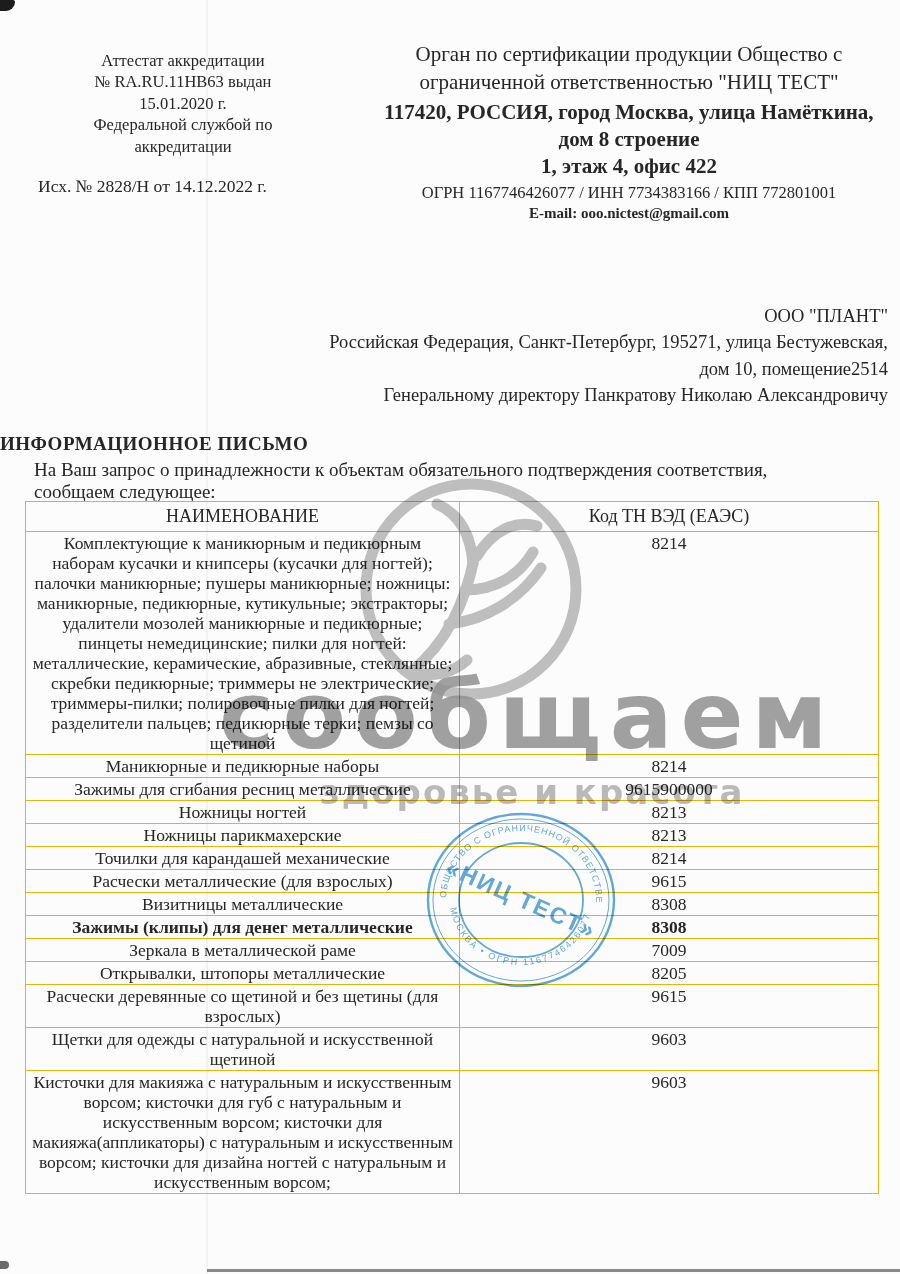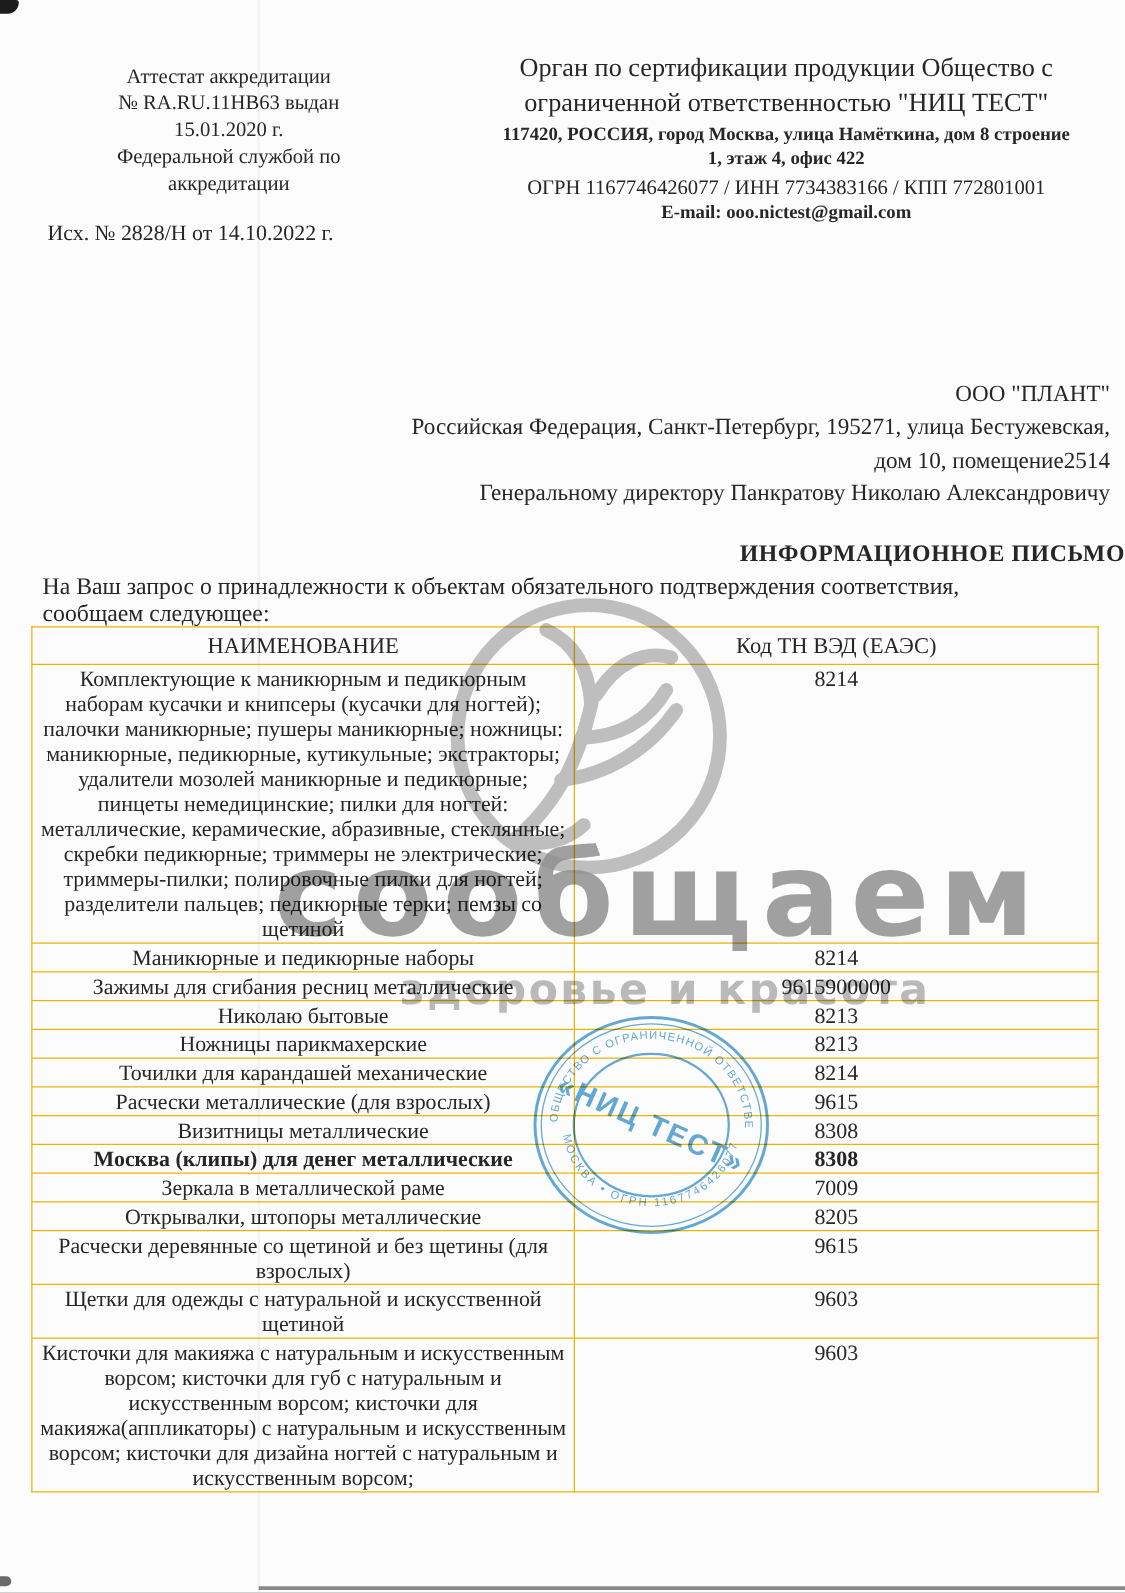--- a/index.html
+++ b/index.html
@@ -25,7 +25,7 @@
 
   .certbody { position:absolute; left:366px; top:40px; width:526px; text-align:center; }
   .certbody .big { font-size:21px; line-height:1.35; }
-  .certbody .addr { font-size:15px; font-weight:bold; line-height:1.3; margin-top:2px; }
+  .certbody .addr { font-size:21px; font-weight:bold; line-height:1.3; margin-top:2px; }
   .certbody .ogrn { font-size:16.5px; margin-top:2px; }
   .certbody .email { font-size:15px; font-weight:bold; margin-top:2px; }
 

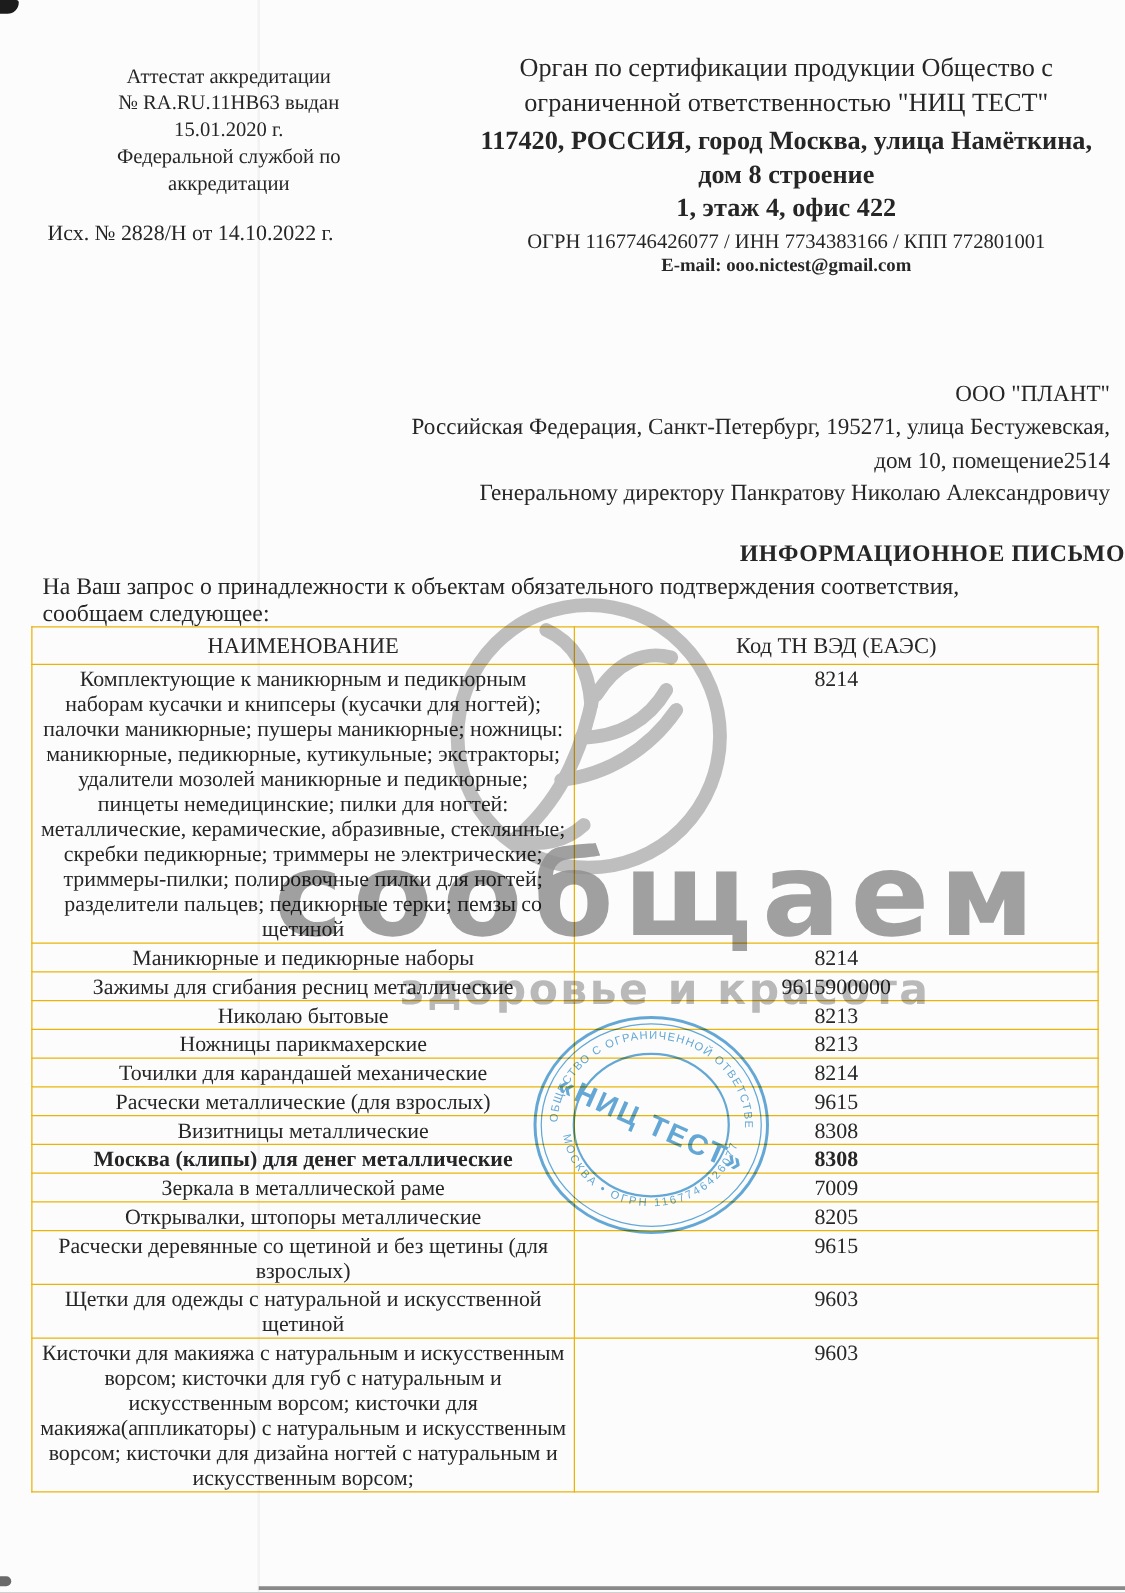--- a/index.html
+++ b/index.html
@@ -76,7 +76,7 @@
       <div>аккредитации</div>
     </div>
 
-    <div class="outgoing">Исх. № 2828/Н от 14.10.2022 г.</div>
+    <div class="outgoing">Исх. № 2828/Н от 14.12.2022 г.</div>
 
     <div class="certbody">
       <div class="big">

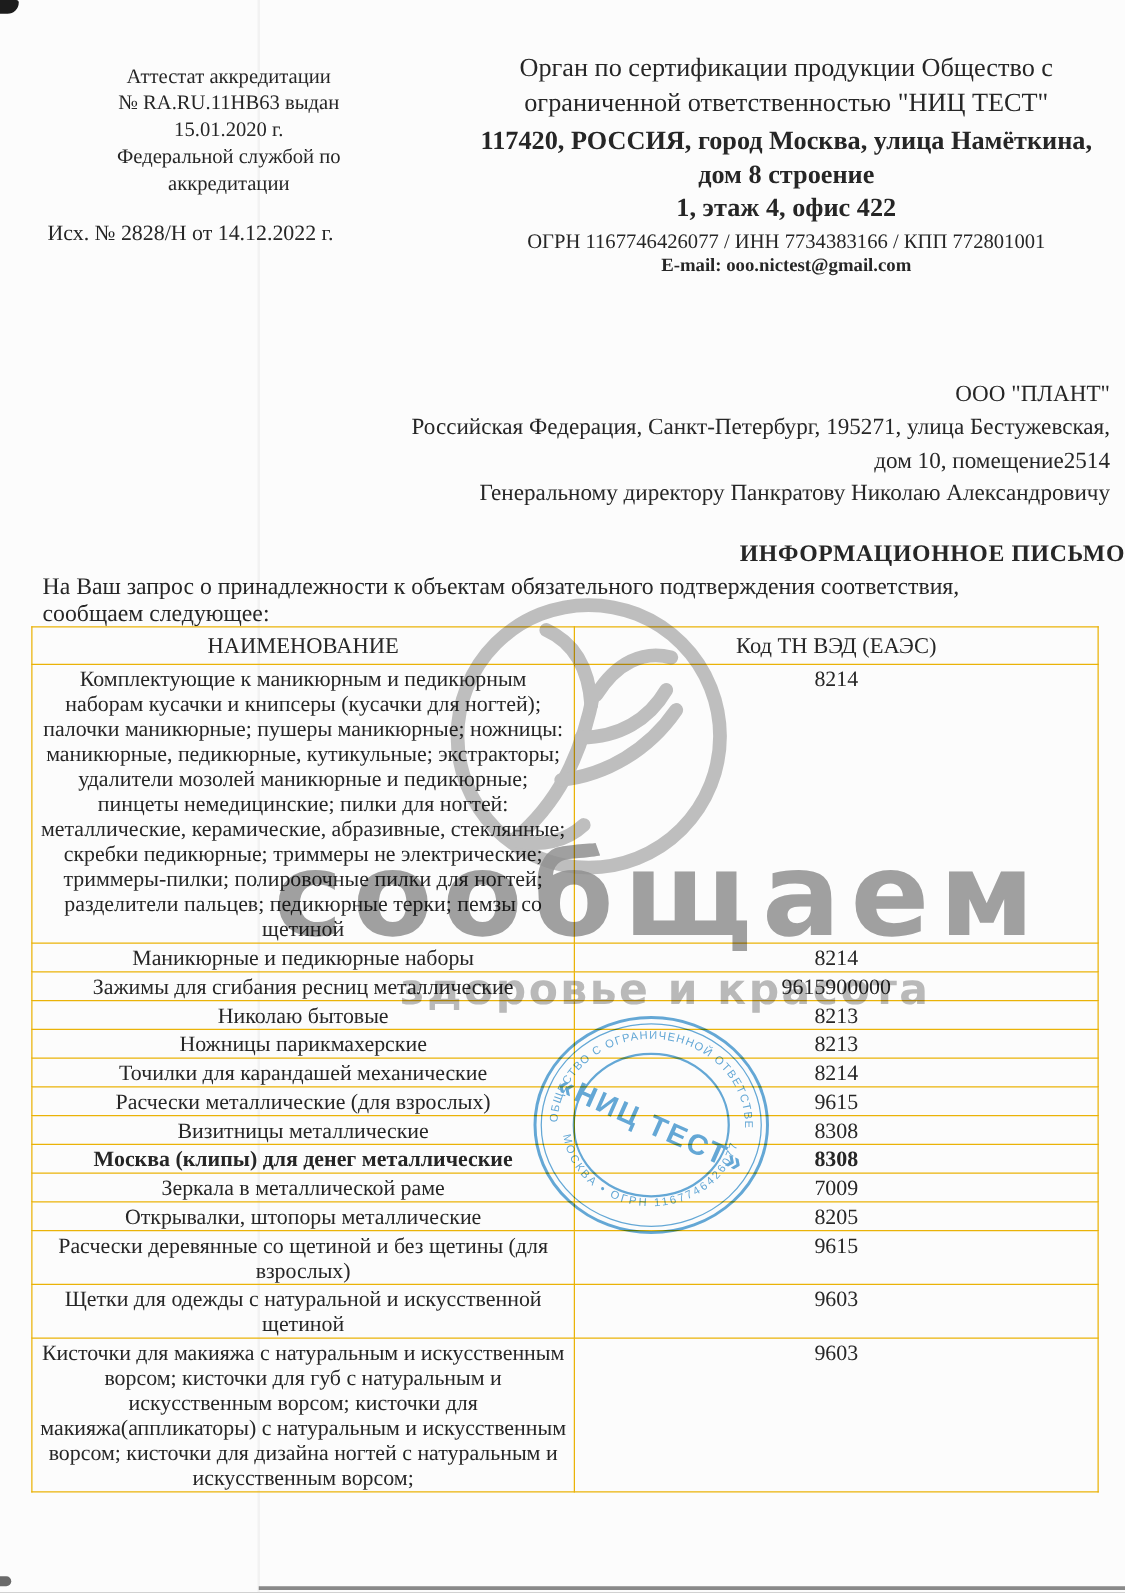--- a/index.html
+++ b/index.html
@@ -33,7 +33,7 @@
     text-align:right; font-size:18.5px; line-height:1.42; }
 
   .letter-title { position:absolute; left:0; top:433px; width:900px;
-    text-align:right; font-weight:bold; font-size:19px; letter-spacing:0.5px; }
+    text-align:left; font-weight:bold; font-size:19px; letter-spacing:0.5px; }
   .intro { position:absolute; left:34px; top:459px; width:850px;
     font-size:19px; line-height:1.18; }
 

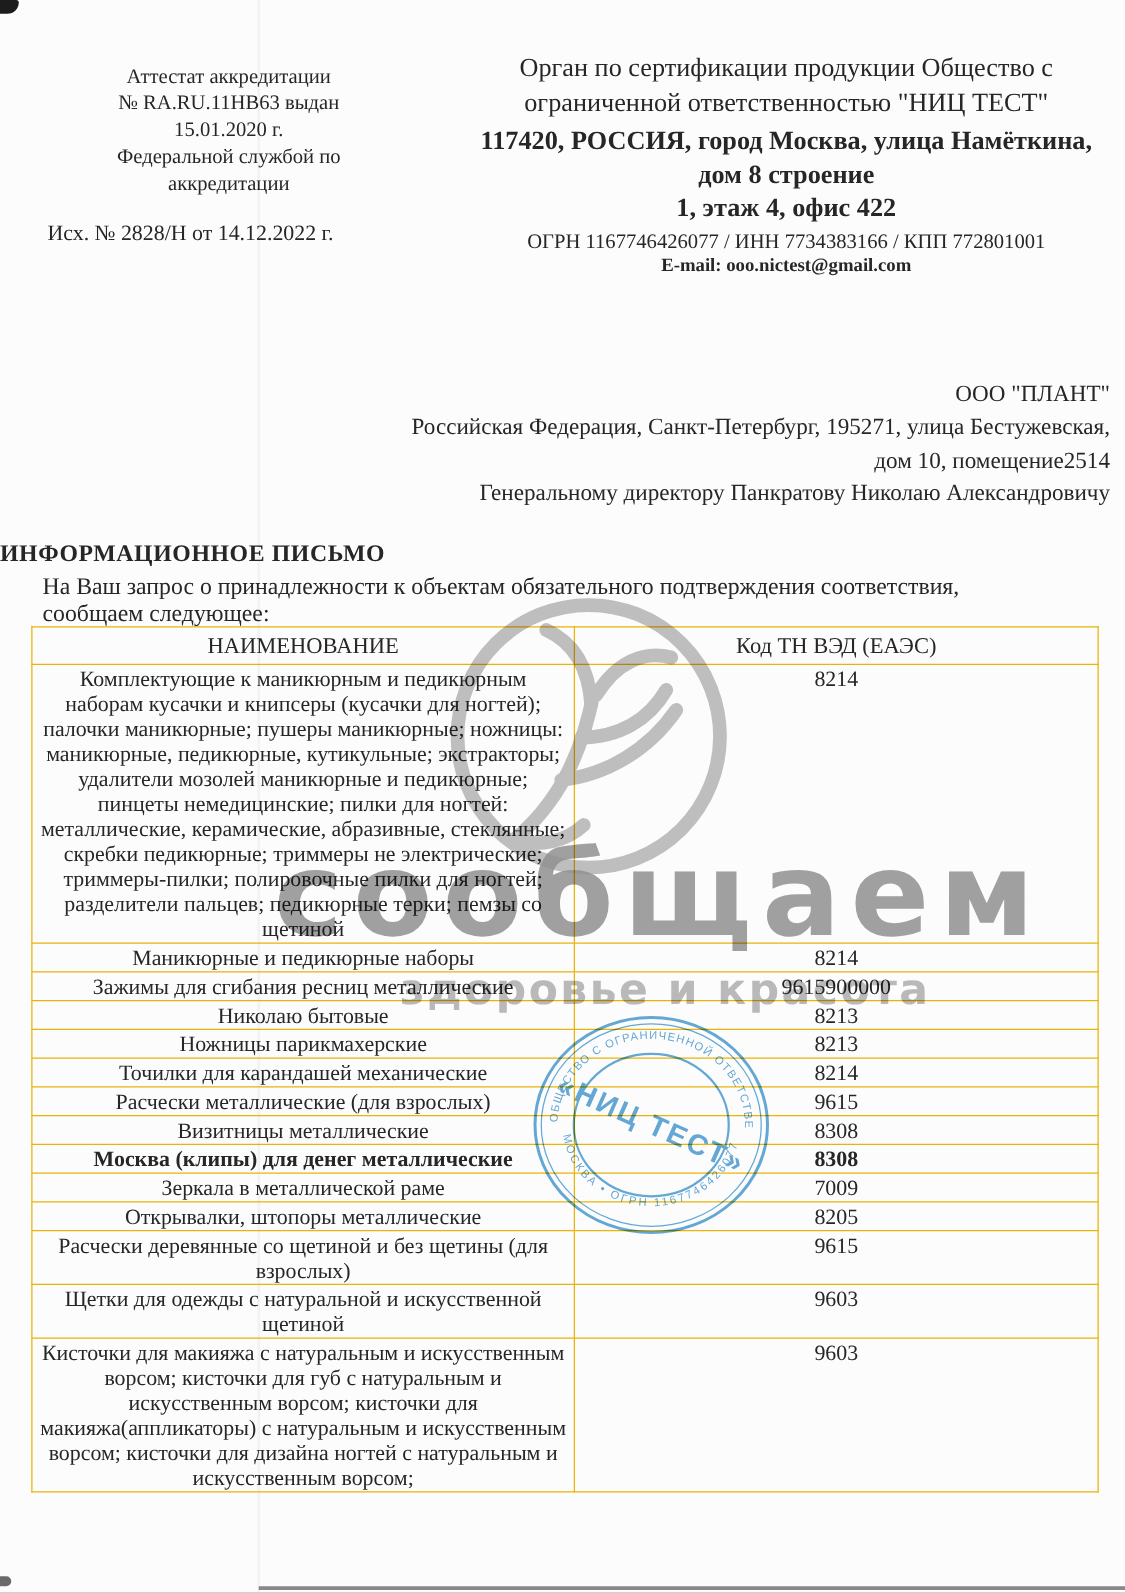--- a/index.html
+++ b/index.html
@@ -130,7 +130,7 @@
           <td class="code-cell">9615900000</td>
         </tr>
         <tr>
-          <td class="name-cell">Николаю бытовые</td>
+          <td class="name-cell">Ножницы ногтей</td>
           <td class="code-cell">8213</td>
         </tr>
         <tr>

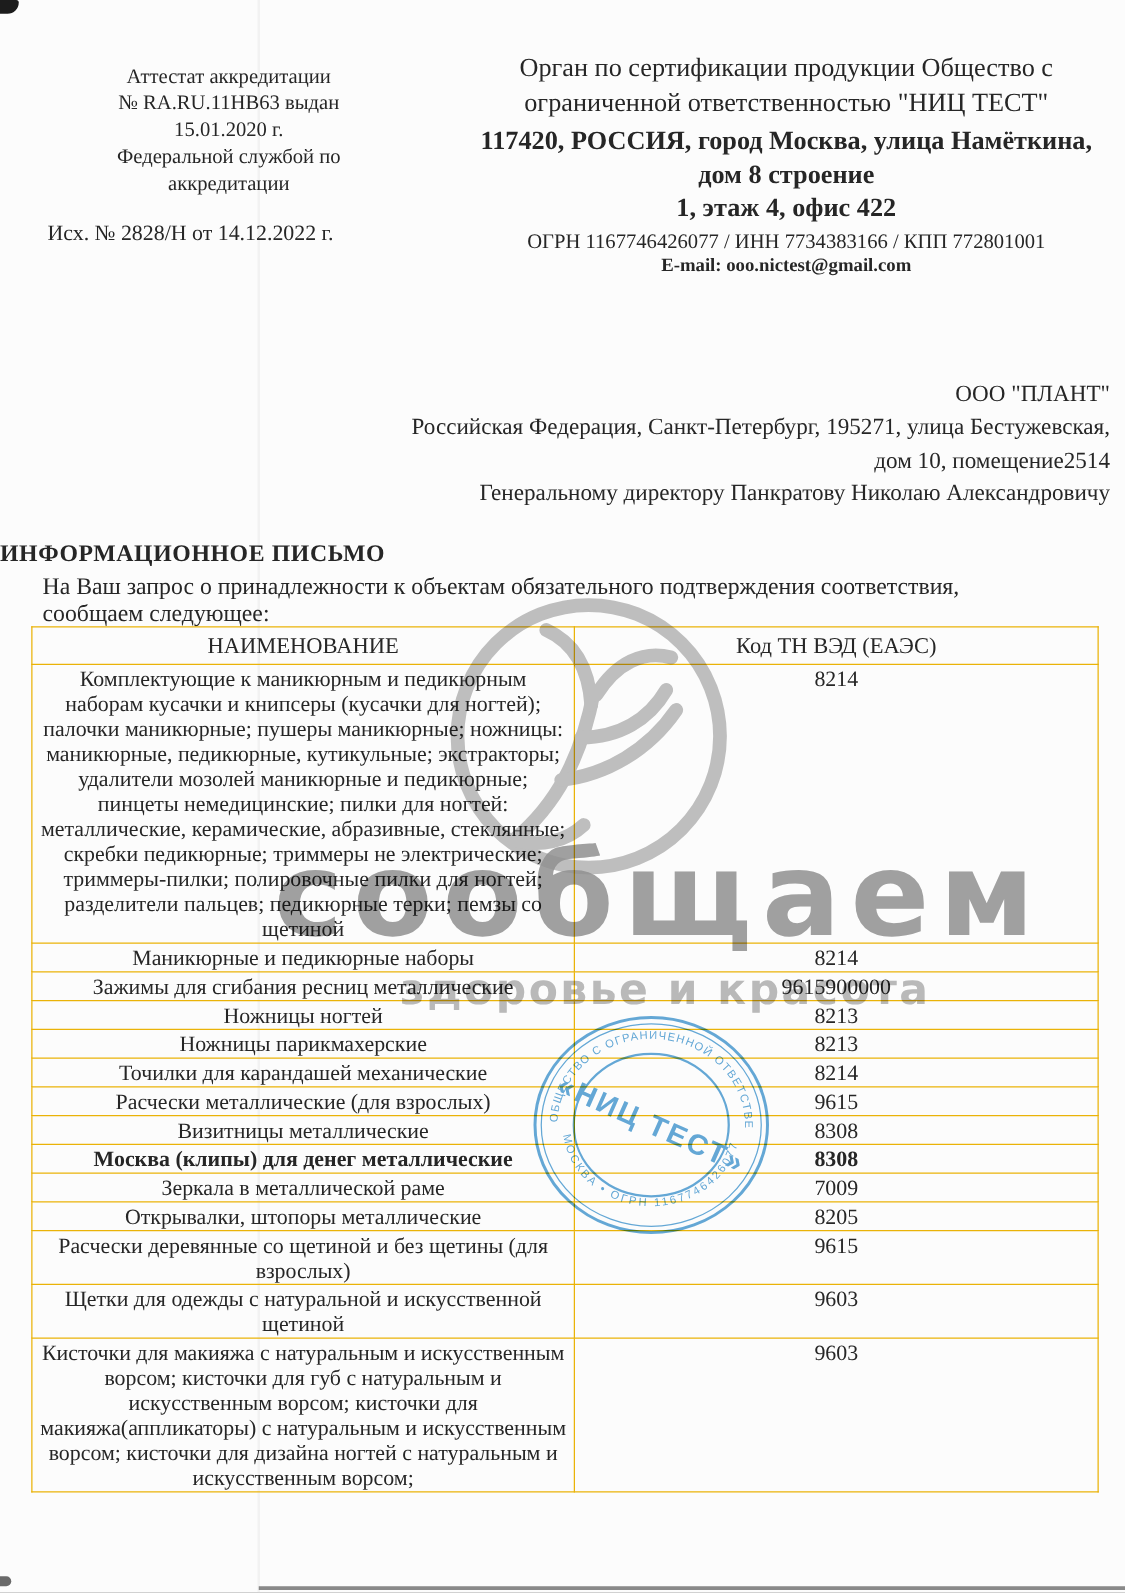--- a/index.html
+++ b/index.html
@@ -150,7 +150,7 @@
           <td class="code-cell">8308</td>
         </tr>
         <tr class="row-bold">
-          <td class="name-cell">Москва (клипы) для денег металлические</td>
+          <td class="name-cell">Зажимы (клипы) для денег металлические</td>
           <td class="code-cell">8308</td>
         </tr>
         <tr>

